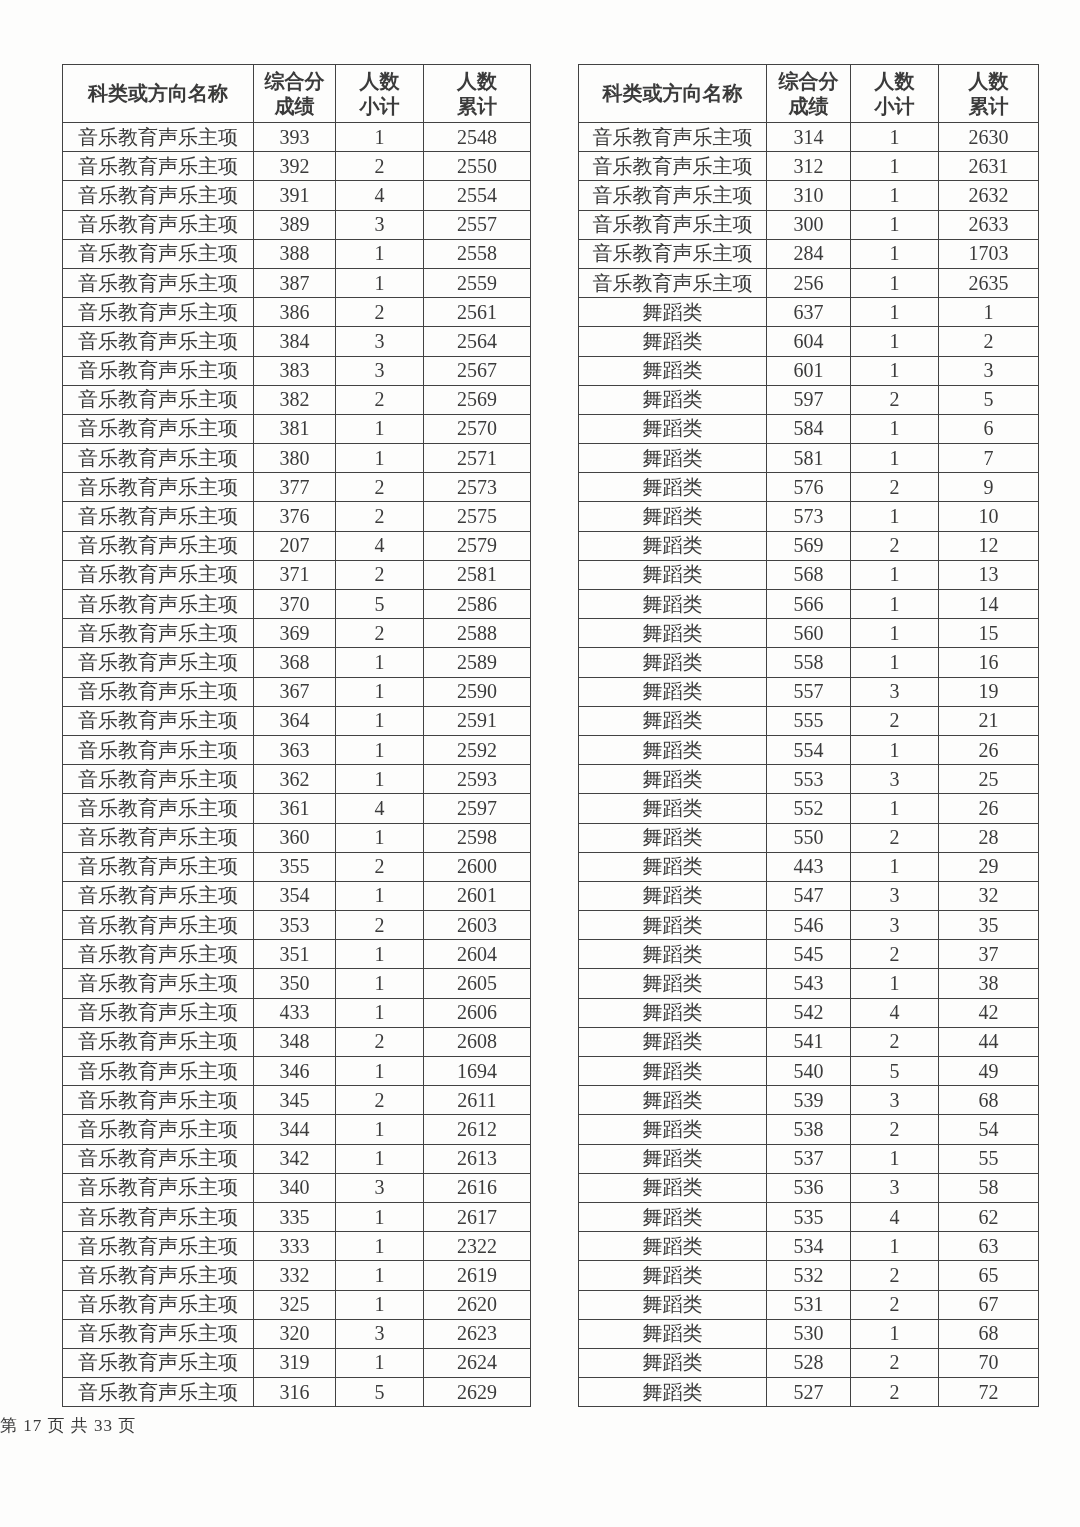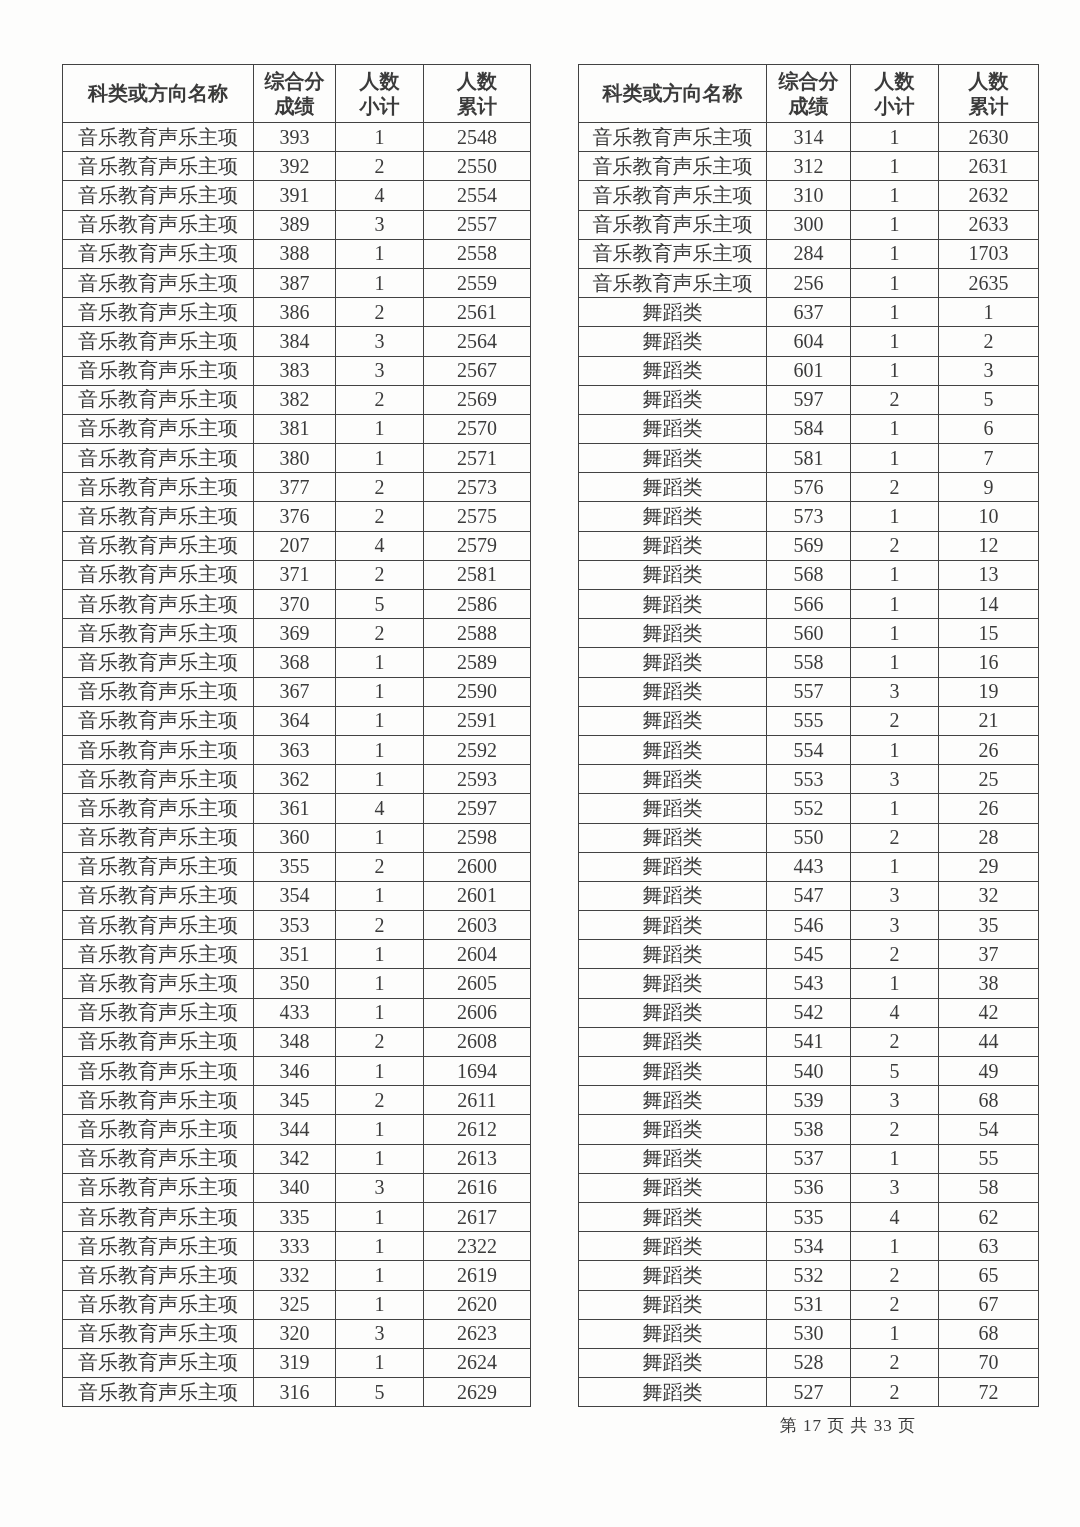--- a/index.html
+++ b/index.html
@@ -63,7 +63,7 @@
     top: 1414px;
     left: 0;
     width: 916px;
-    text-align: right;
+    text-align: left;
     font-size: 17px;
     letter-spacing: 1px;
     color: #3b3b3b;

